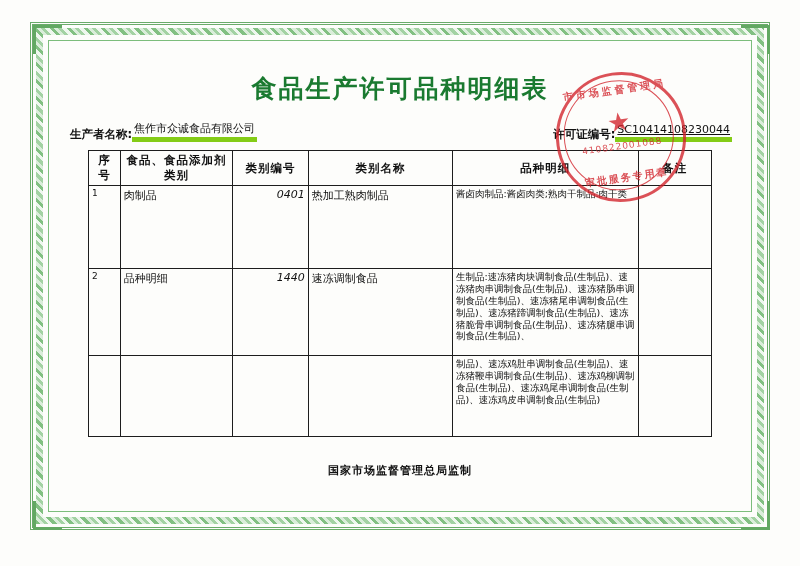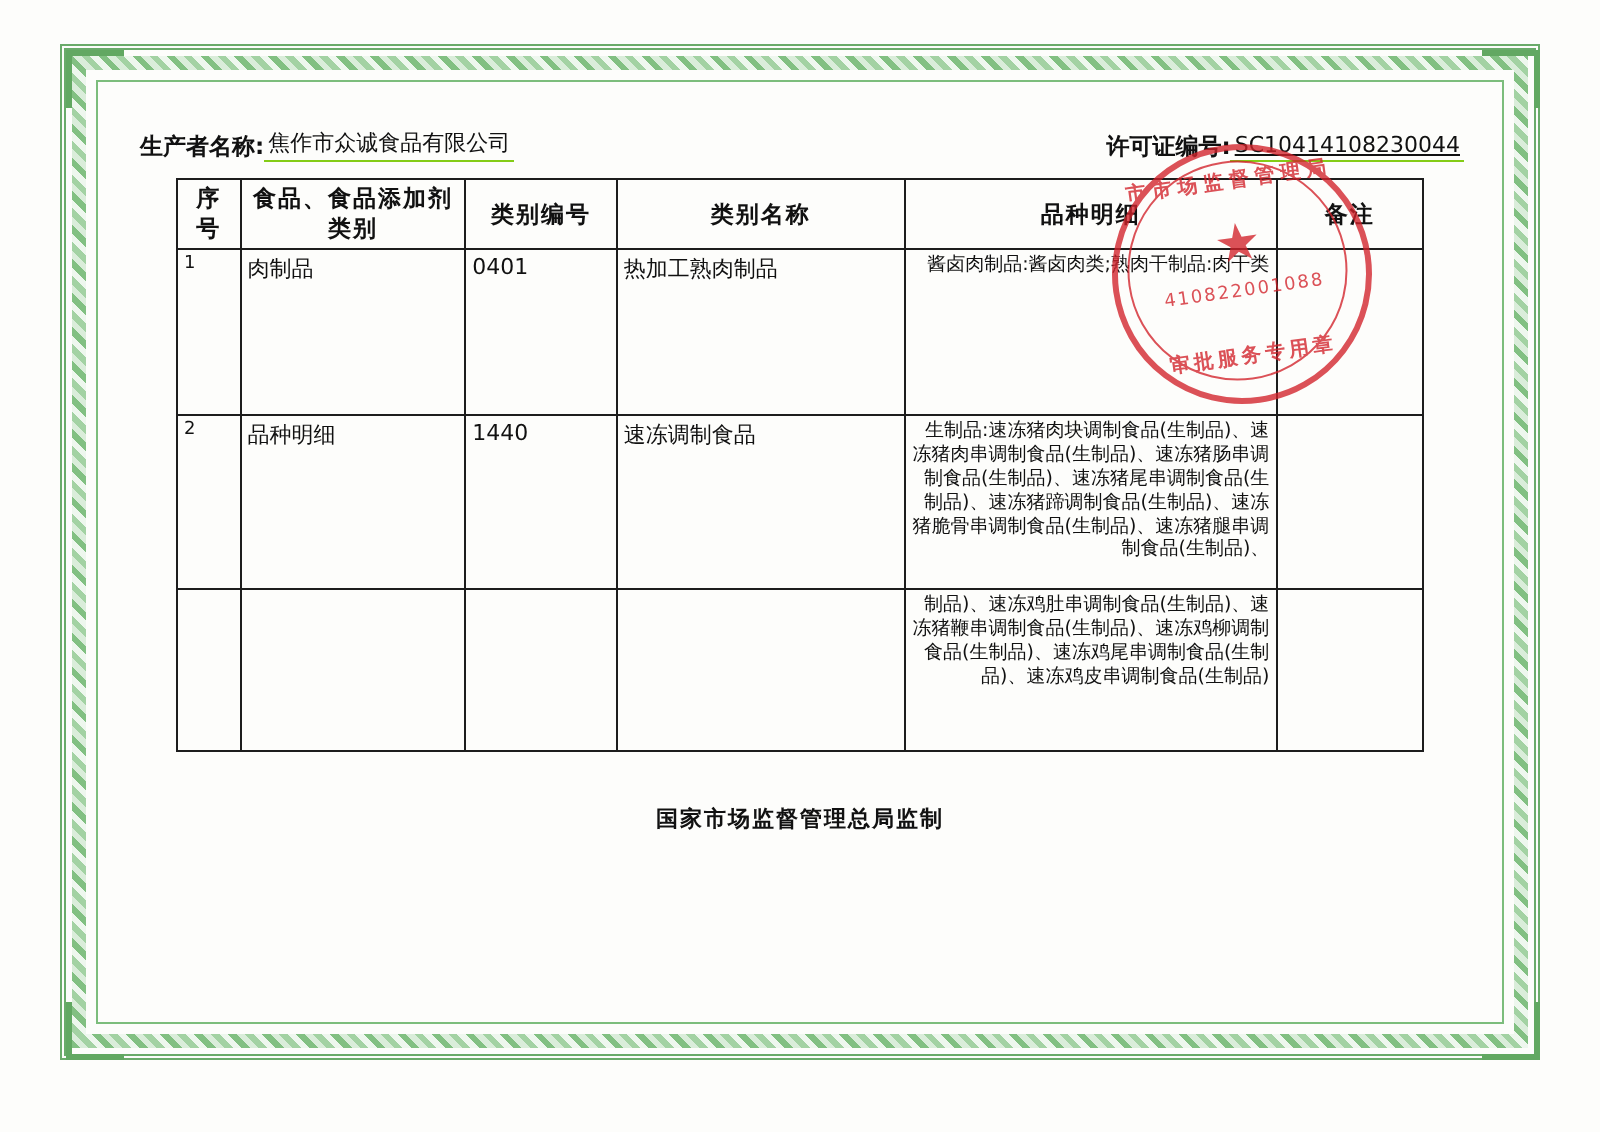--- a/index.html
+++ b/index.html
@@ -256,6 +256,7 @@
 
   <div class="content">
 
+    <div class="doc-title">食品生产许可品种明细表</div>
 
     <div class="meta-row">
       <div class="meta-left">

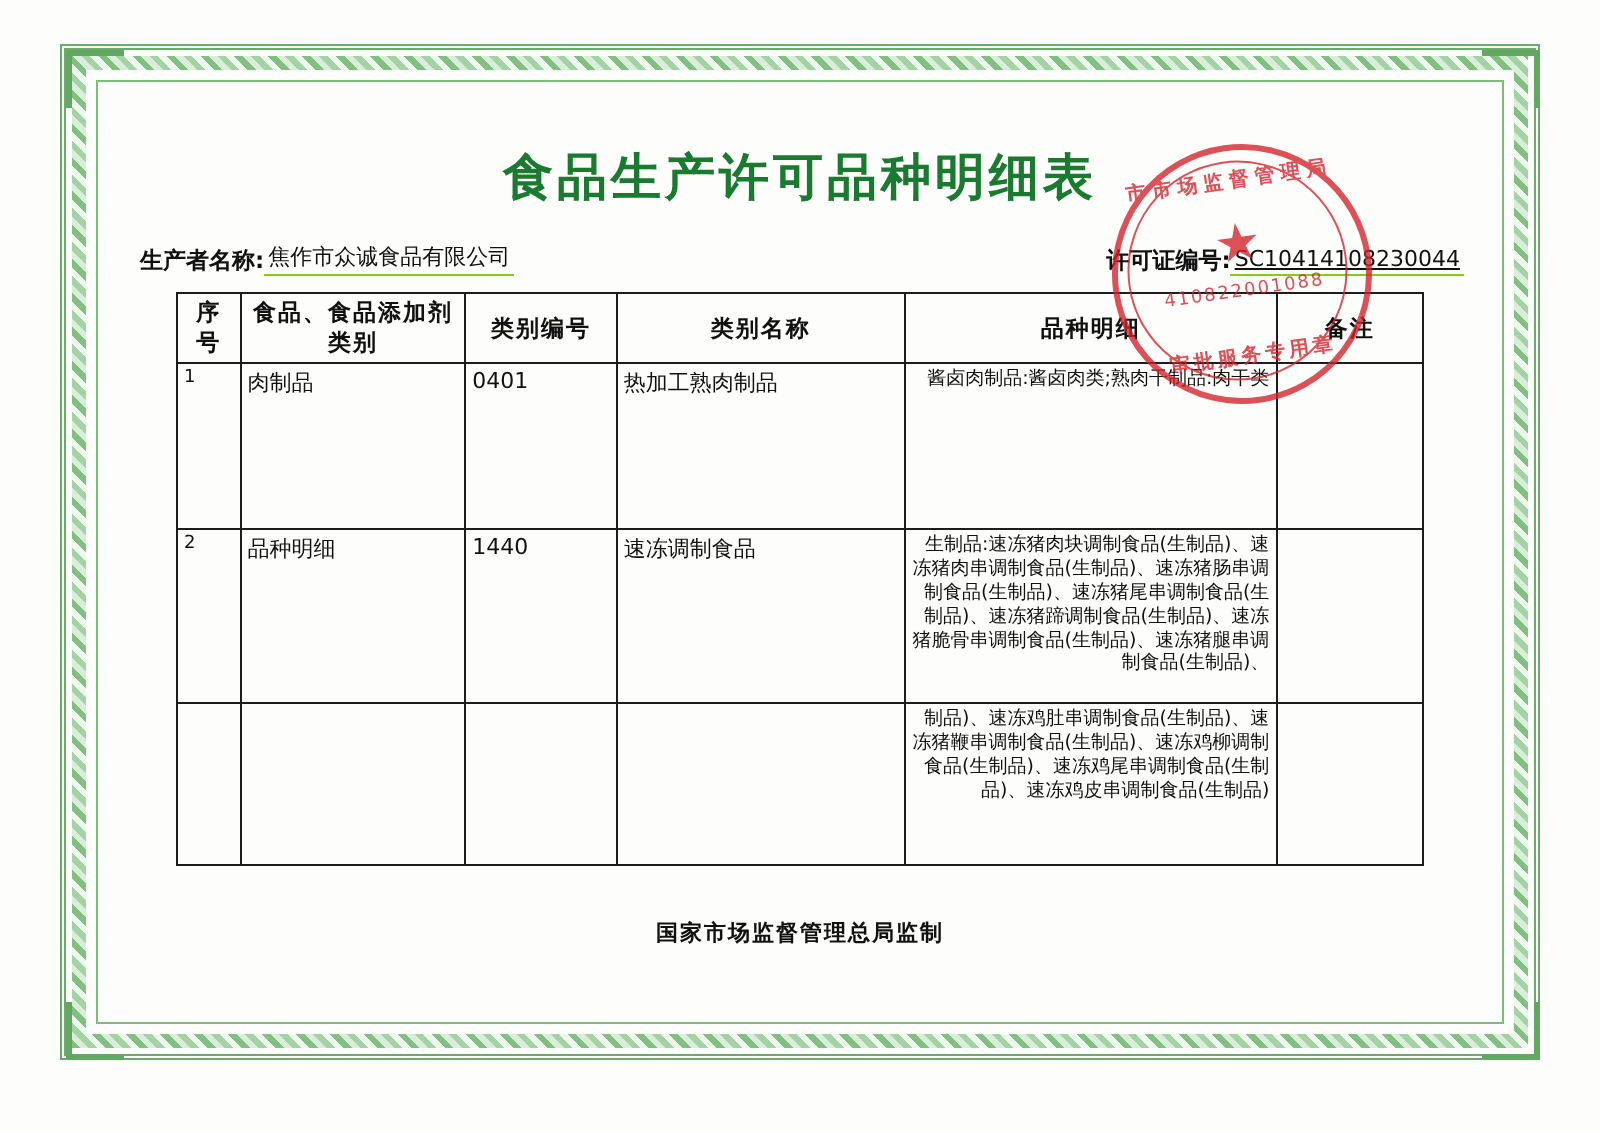--- a/index.html
+++ b/index.html
@@ -109,7 +109,7 @@
   }
   .meta-value {
     font-size: 11px;
-    border-bottom: 1px solid #84cc16;
+    border-bottom: 5px solid #84cc16;
     min-width: 120px;
     padding: 0 2px 1px 2px;
     text-align: center;

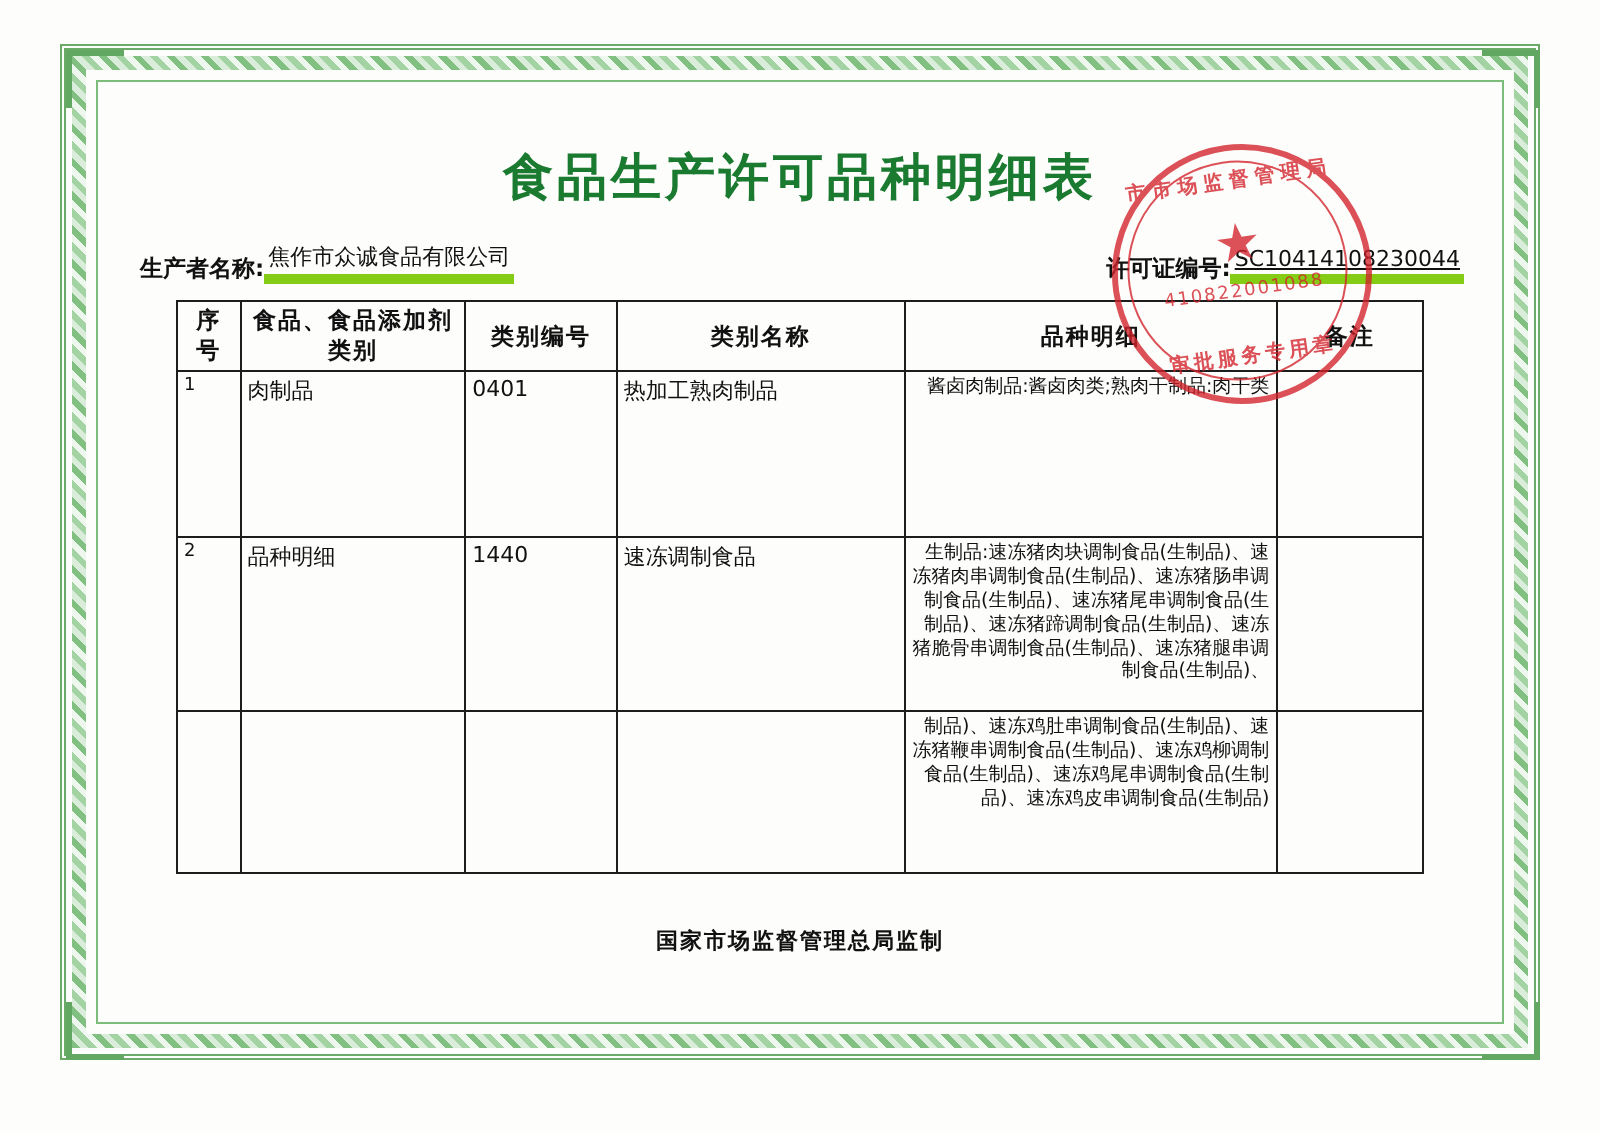--- a/index.html
+++ b/index.html
@@ -140,7 +140,7 @@
   }
   td.c-no { width: 26px; text-align: left; font-size: 9px; padding-left: 3px; }
   td.c-cat { width: 92px; font-size: 11px; padding-top: 5px; padding-left: 10px; }
-  td.c-code { width: 62px; text-align: left; font-size: 11px; padding-top: 5px; }
+  td.c-code { width: 62px; text-align: right; font-size: 11px; padding-top: 5px; font-style: italic; }
   td.c-name { width: 118px; font-size: 11px; padding-top: 5px; padding-left: 8px; }
   td.c-detail { width: 152px; font-size: 9.5px; line-height: 1.25; padding-top: 4px; text-align: right; }
   td.c-remark { width: 60px; }

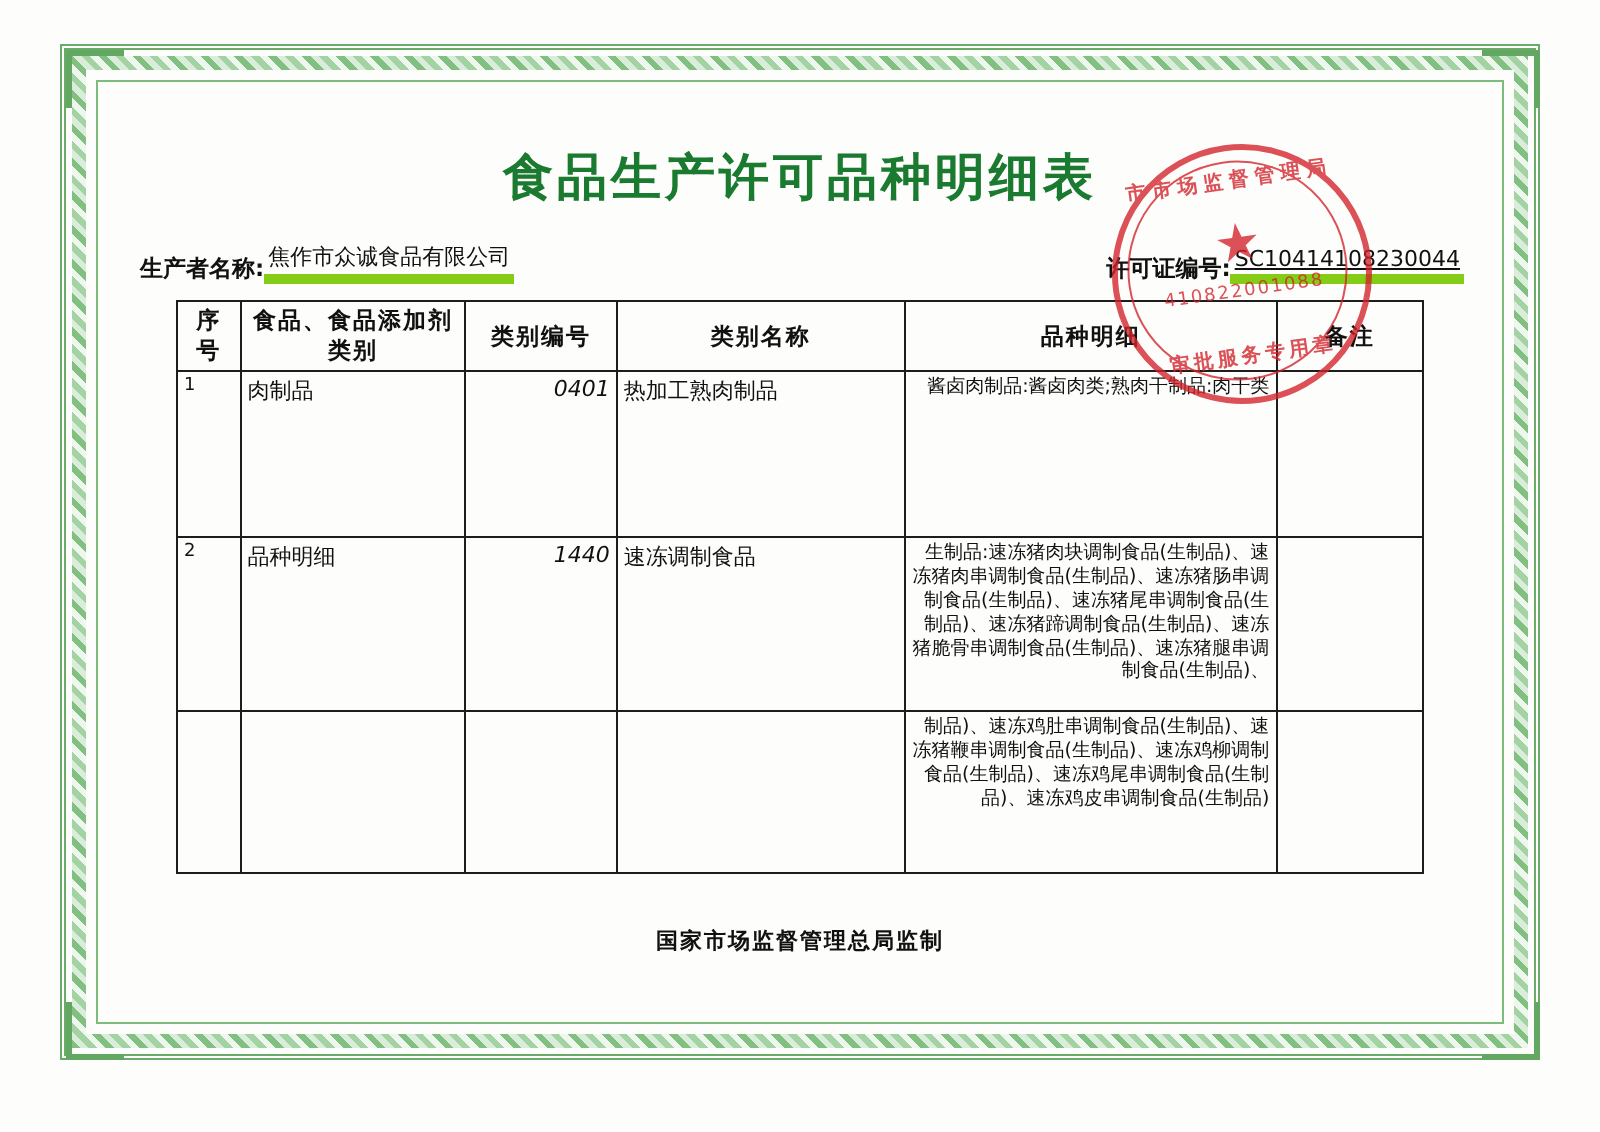--- a/index.html
+++ b/index.html
@@ -142,7 +142,7 @@
   td.c-cat { width: 92px; font-size: 11px; padding-top: 5px; padding-left: 10px; }
   td.c-code { width: 62px; text-align: right; font-size: 11px; padding-top: 5px; font-style: italic; }
   td.c-name { width: 118px; font-size: 11px; padding-top: 5px; padding-left: 8px; }
-  td.c-detail { width: 152px; font-size: 9.5px; line-height: 1.25; padding-top: 4px; text-align: right; }
+  td.c-detail { width: 152px; font-size: 9.5px; line-height: 1.25; padding-top: 4px; }
   td.c-remark { width: 60px; }
 
   col.w-no { width: 26px; }

